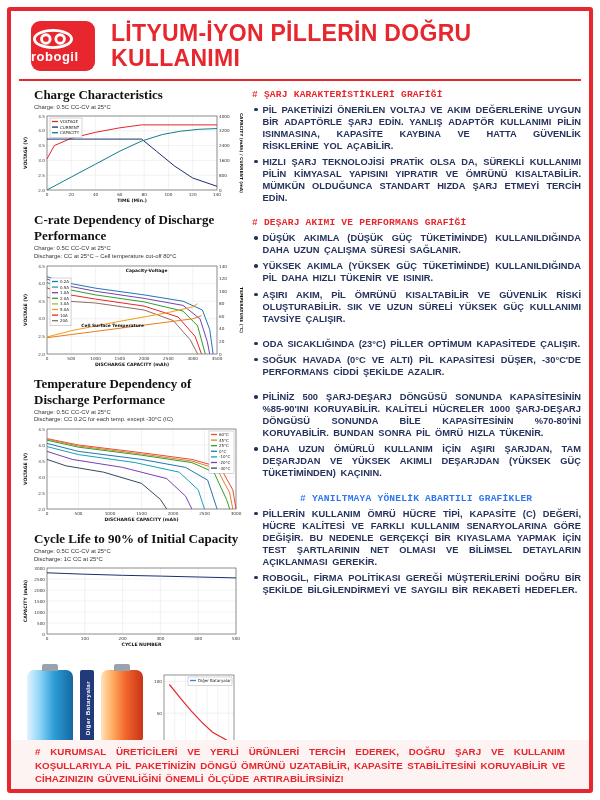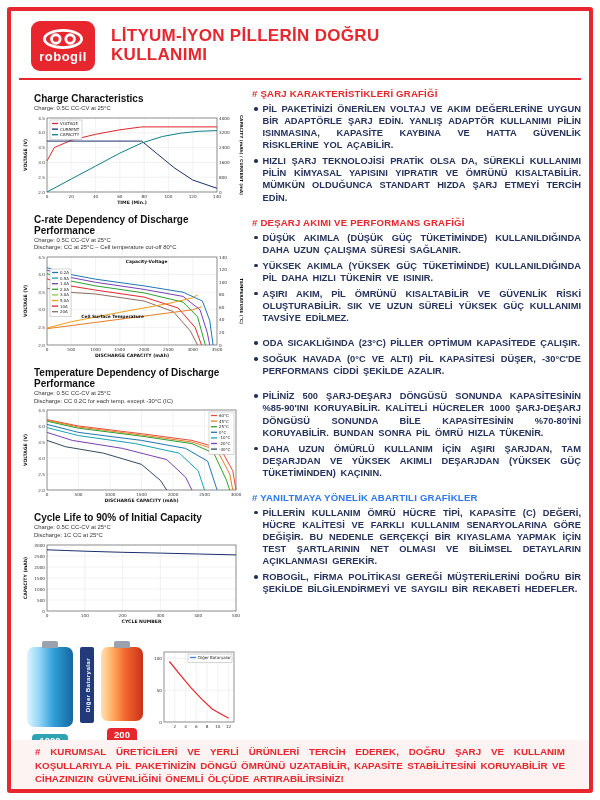--- a/index.html
+++ b/index.html
@@ -12,7 +12,7 @@
     flex-direction:column;align-items:center;justify-content:center;flex-shrink:0;}
   .logo-glyph{width:44px;height:20px;display:block;}
   .logo-text{color:#fff;font-weight:bold;font-size:13px;letter-spacing:.5px;line-height:1;margin-top:1px;}
-  .title{color:#e8262d;font-size:17px;font-weight:800;line-height:1.1;margin:0;letter-spacing:.3px;}
+  .title{color:#e8262d;font-size:23px;font-weight:800;line-height:1.1;margin:0;letter-spacing:.3px;}
   .header-rule{border-bottom:2.5px solid #e8262d;margin:7px 8px 4px;}
   
   .content{flex:1;display:flex;gap:9px;padding:2px 8px 0 10px;overflow:hidden;}

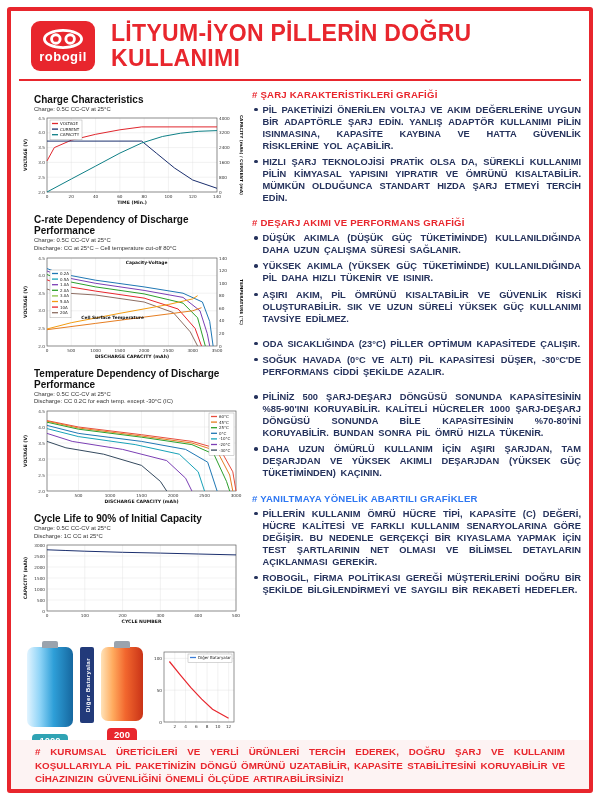--- a/index.html
+++ b/index.html
@@ -9,7 +9,7 @@
   
   .header{display:flex;align-items:center;gap:16px;padding:10px 10px 0 20px;}
   .logo{background:#e8262d;border-radius:9px;width:64px;height:50px;display:flex;
-    flex-direction:column;align-items:center;justify-content:center;flex-shrink:0;}
+    flex-direction:column;align-items:flex-start;justify-content:center;flex-shrink:0;}
   .logo-glyph{width:44px;height:20px;display:block;}
   .logo-text{color:#fff;font-weight:bold;font-size:13px;letter-spacing:.5px;line-height:1;margin-top:1px;}
   .title{color:#e8262d;font-size:23px;font-weight:800;line-height:1.1;margin:0;letter-spacing:.3px;}

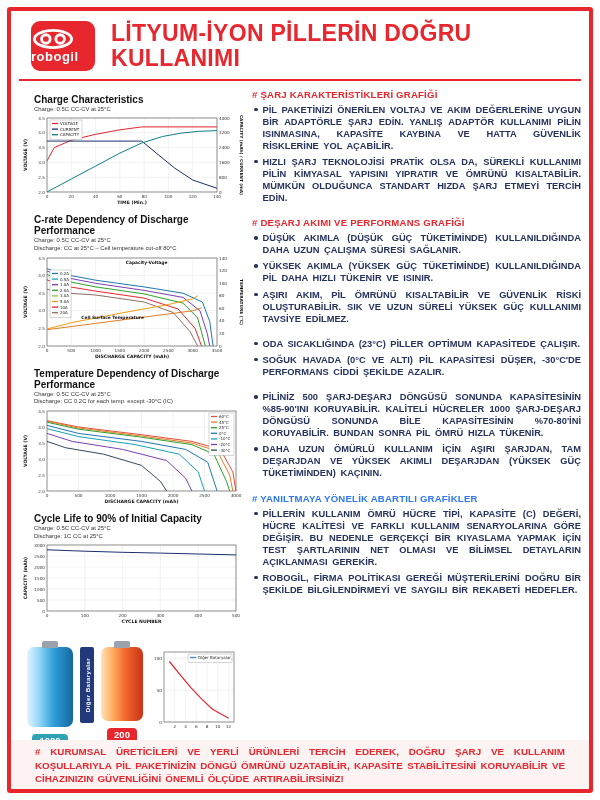--- a/index.html
+++ b/index.html
@@ -20,7 +20,7 @@
   .right-col{flex:1;min-width:0;padding-top:2px;}
   
   .chart-panel{margin-bottom:7px;}
-  .chart-title{font-size:10px;font-weight:bold;color:#111;margin:7px 0 1px 13px;}
+  .chart-title{font-size:13px;font-weight:bold;color:#111;margin:0 0 1px 13px;font-family:Liberation Serif, serif;}
   .chart-sub{font-size:5.9px;color:#333;margin-left:13px;line-height:1.3;}
   .chart-canvas{width:100%;display:block;}
   .c0{height:94px;} .c1{height:108px;} .c2{height:100px;} .c3{height:86px;}

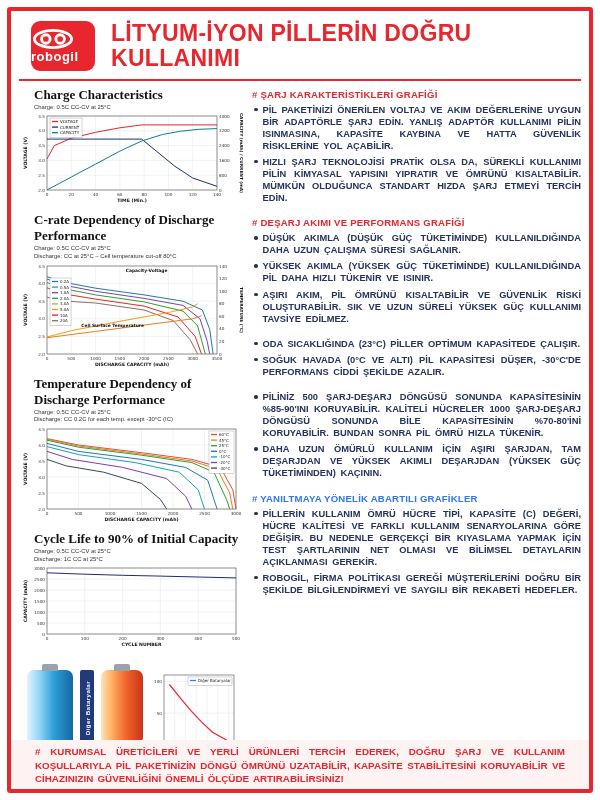--- a/index.html
+++ b/index.html
@@ -47,7 +47,7 @@
   .mini-chart{width:96px;height:86px;margin-left:auto;background:#fff;}
   
   .text-section{margin-bottom:13px;}
-  .section-header{font-size:9.6px;font-weight:800;color:#e8262d;margin:0 0 4px;letter-spacing:.2px;}
+  .section-header{font-size:9.6px;font-weight:800;color:#e8262d;margin:0 0 4px;letter-spacing:.2px;font-family:Liberation Mono, monospace;}
   .section-header.blue{color:#2e77f2;}
   .bullet-row{display:flex;margin-bottom:4px;}
   .dot{width:3.5px;height:3.5px;border-radius:50%;background:#25325c;margin:4px 5px 0 2px;flex-shrink:0;}

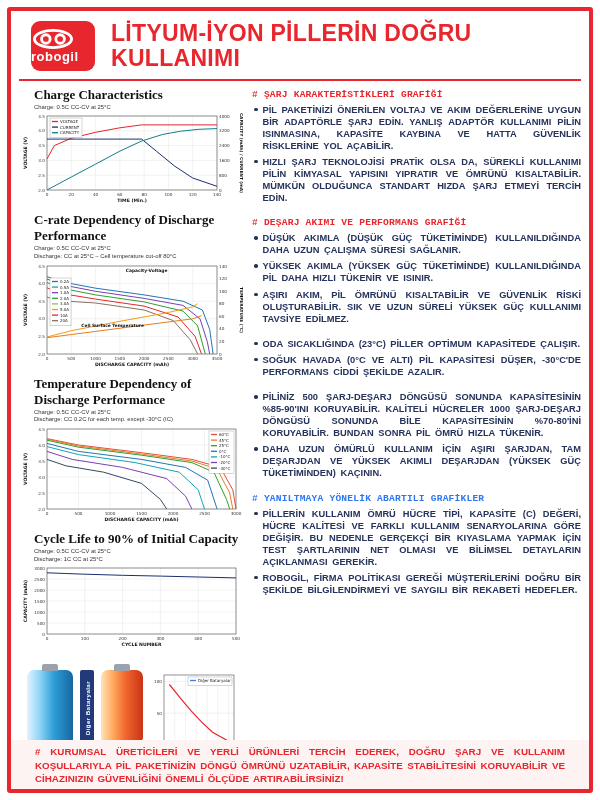--- a/index.html
+++ b/index.html
@@ -389,7 +389,7 @@
             </div>
             <div class="bullet-row">
               <span class="dot"></span>
-              <span class="btext">AŞIRI AKIM, PİL ÖMRÜNÜ KISALTABİLİR VE GÜVENLİK RİSKİ OLUŞTURABİLİR. SIK VE UZUN SÜRELİ YÜKSEK GÜÇ KULLANIMI TAVSİYE EDİLMEZ.</span>
+              <span class="btext">AŞIRI AKIM, PİL ÖMRÜNÜ KISALTABİLİR VE GÜVENLİK RİSKİ OLUŞTURABİLİR. SIK VE UZUN SÜRELİ YÜKSEK GÜÇ KULLANIMI TAVSİYE ÇALIŞIR.</span>
             </div>
           </div>
       </section>

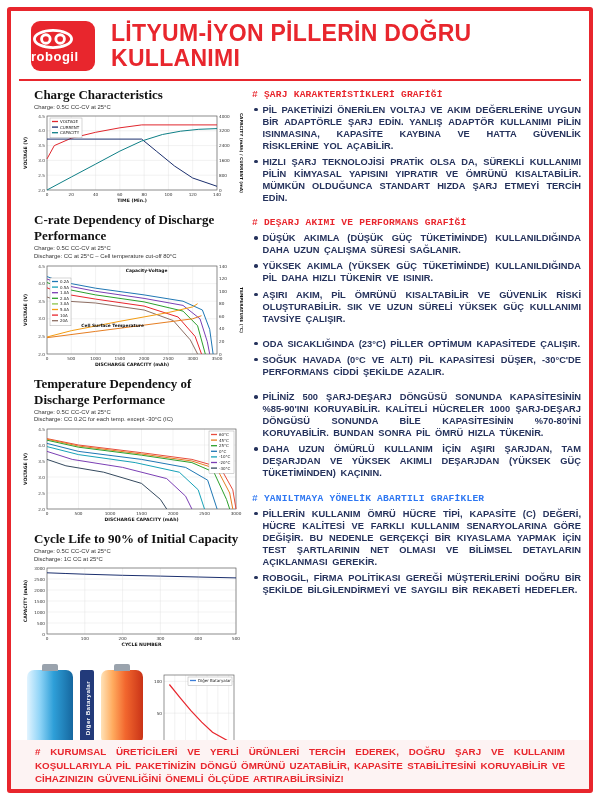--- a/index.html
+++ b/index.html
@@ -48,7 +48,7 @@
   
   .text-section{margin-bottom:13px;}
   .section-header{font-size:9.6px;font-weight:800;color:#e8262d;margin:0 0 4px;letter-spacing:.2px;font-family:Liberation Mono, monospace;}
-  .section-header.blue{color:#2e77f2;}
+  .section-header.blue{color:#2e77f2;margin-left:48px;}
   .bullet-row{display:flex;margin-bottom:4px;}
   .dot{width:3.5px;height:3.5px;border-radius:50%;background:#25325c;margin:4px 5px 0 2px;flex-shrink:0;}
   .btext{font-size:9.3px;font-weight:700;color:#25325c;line-height:1.3;

